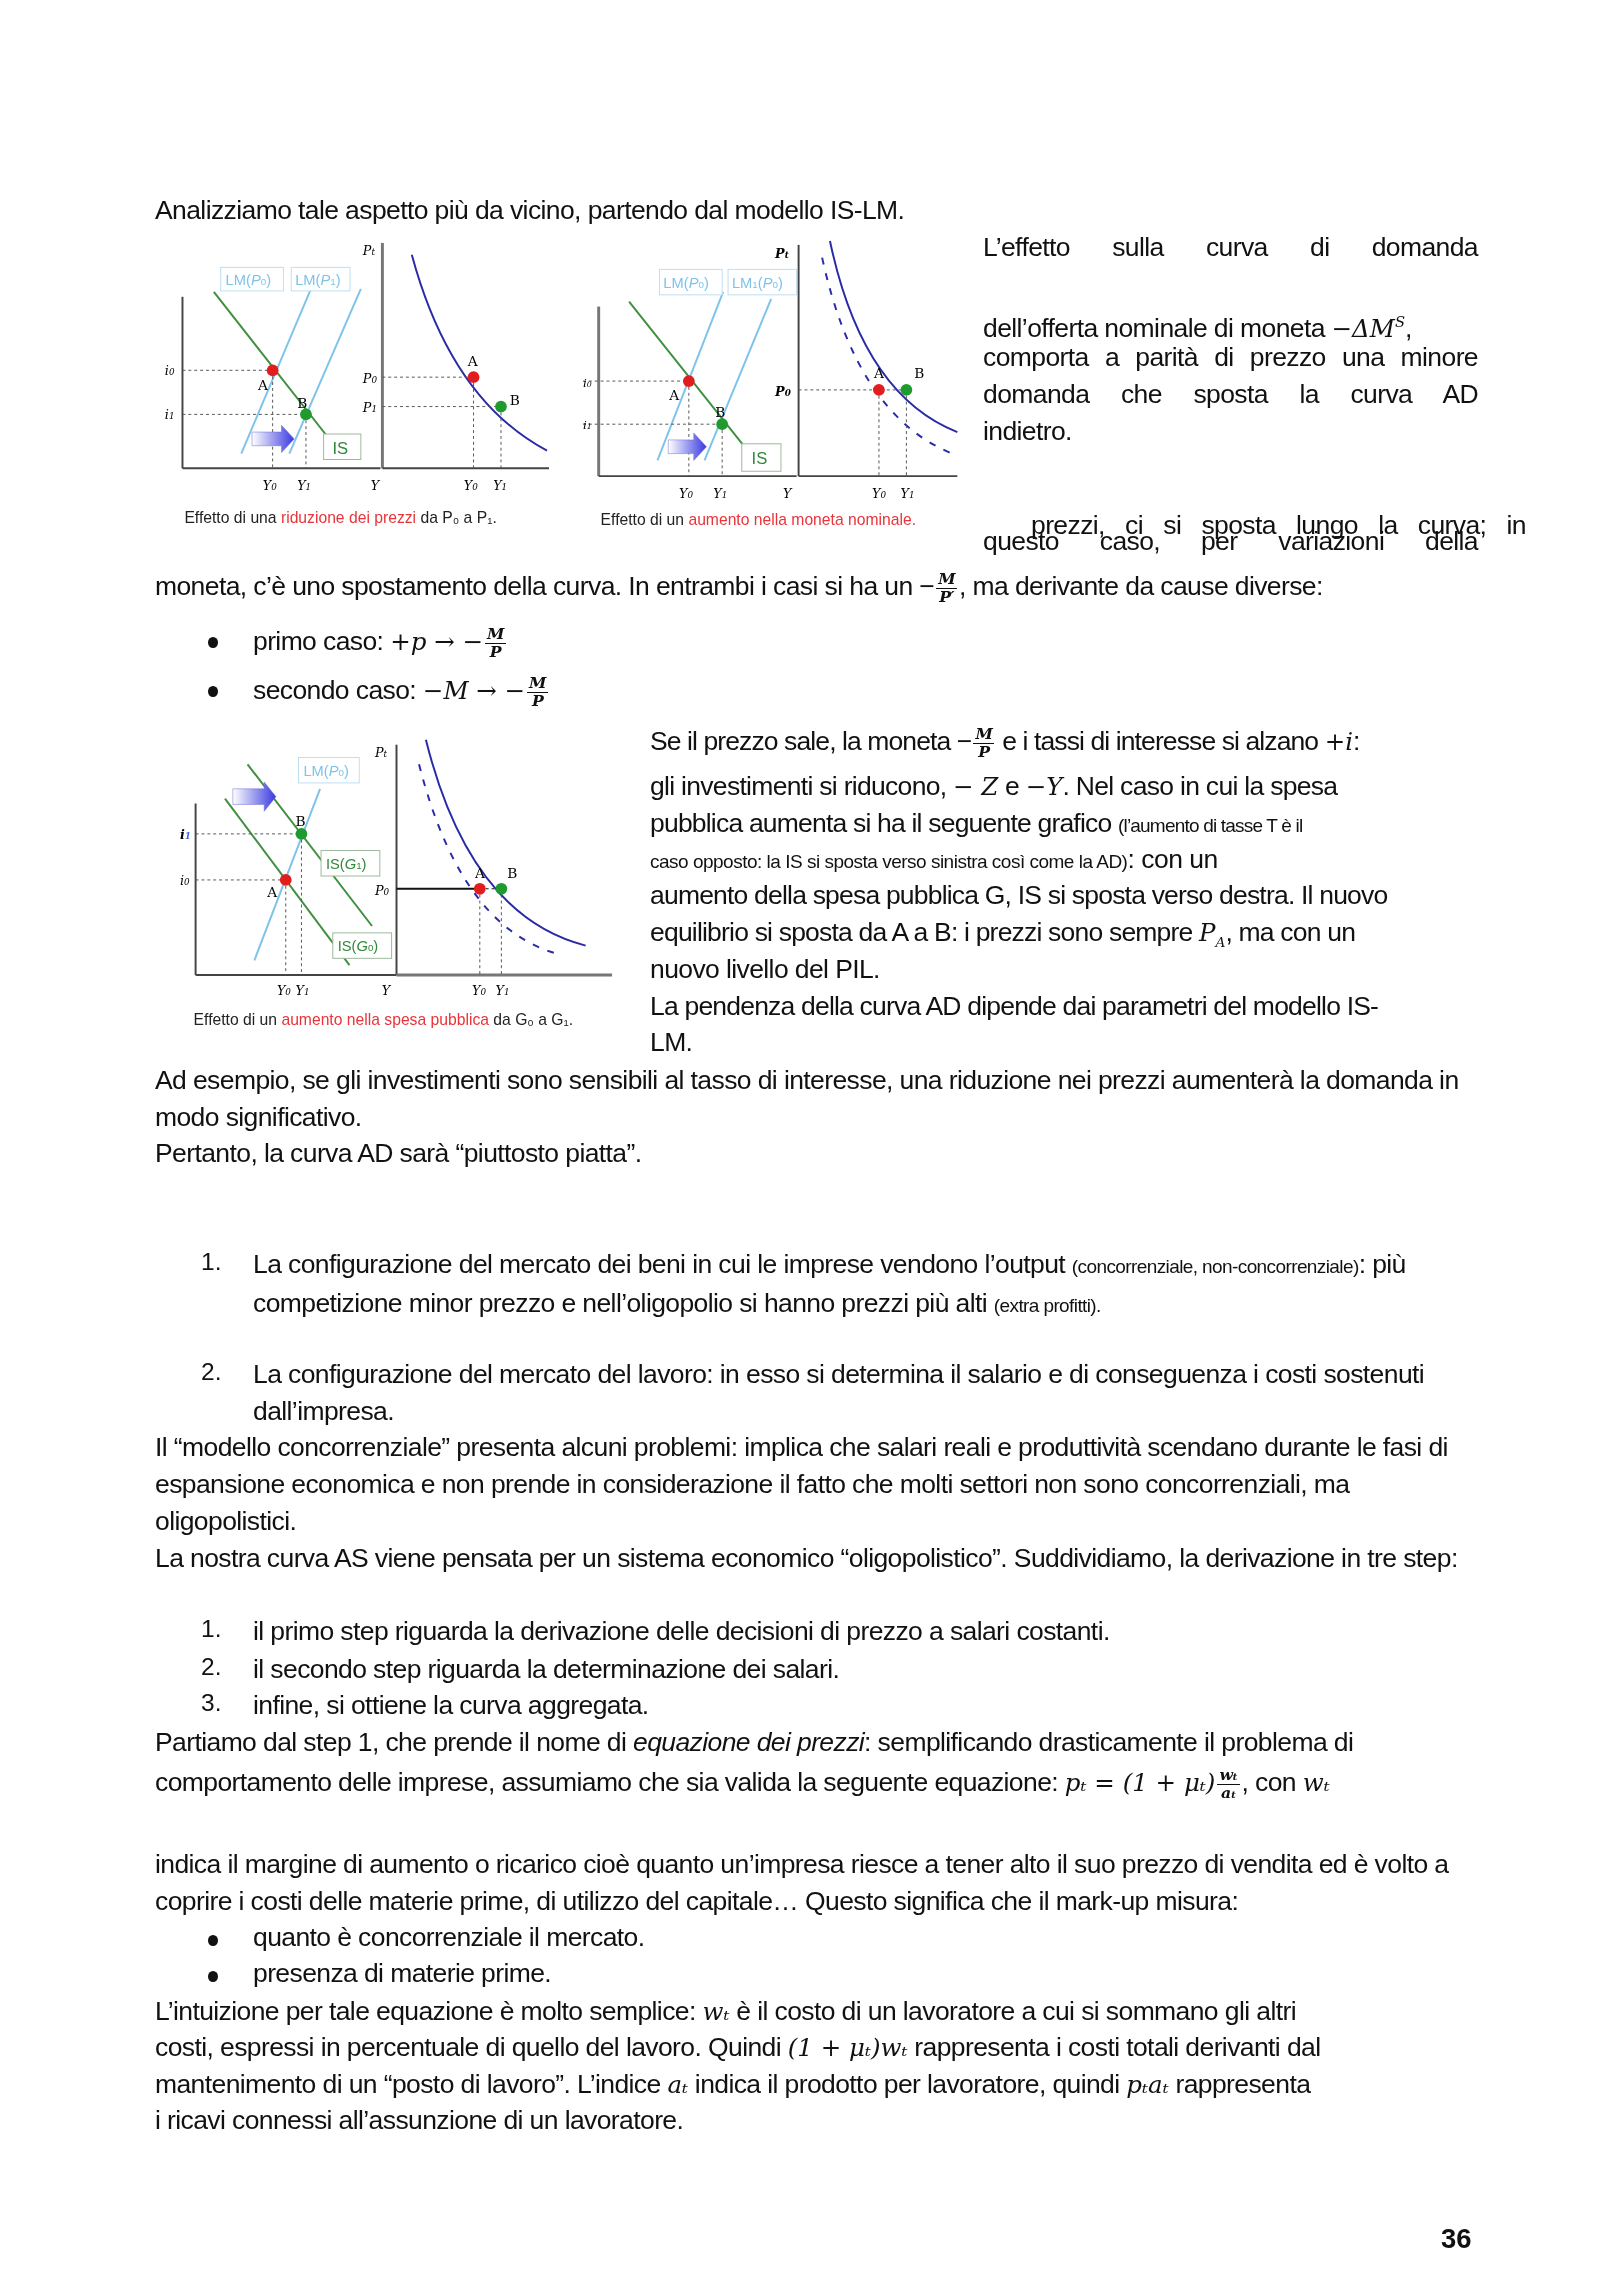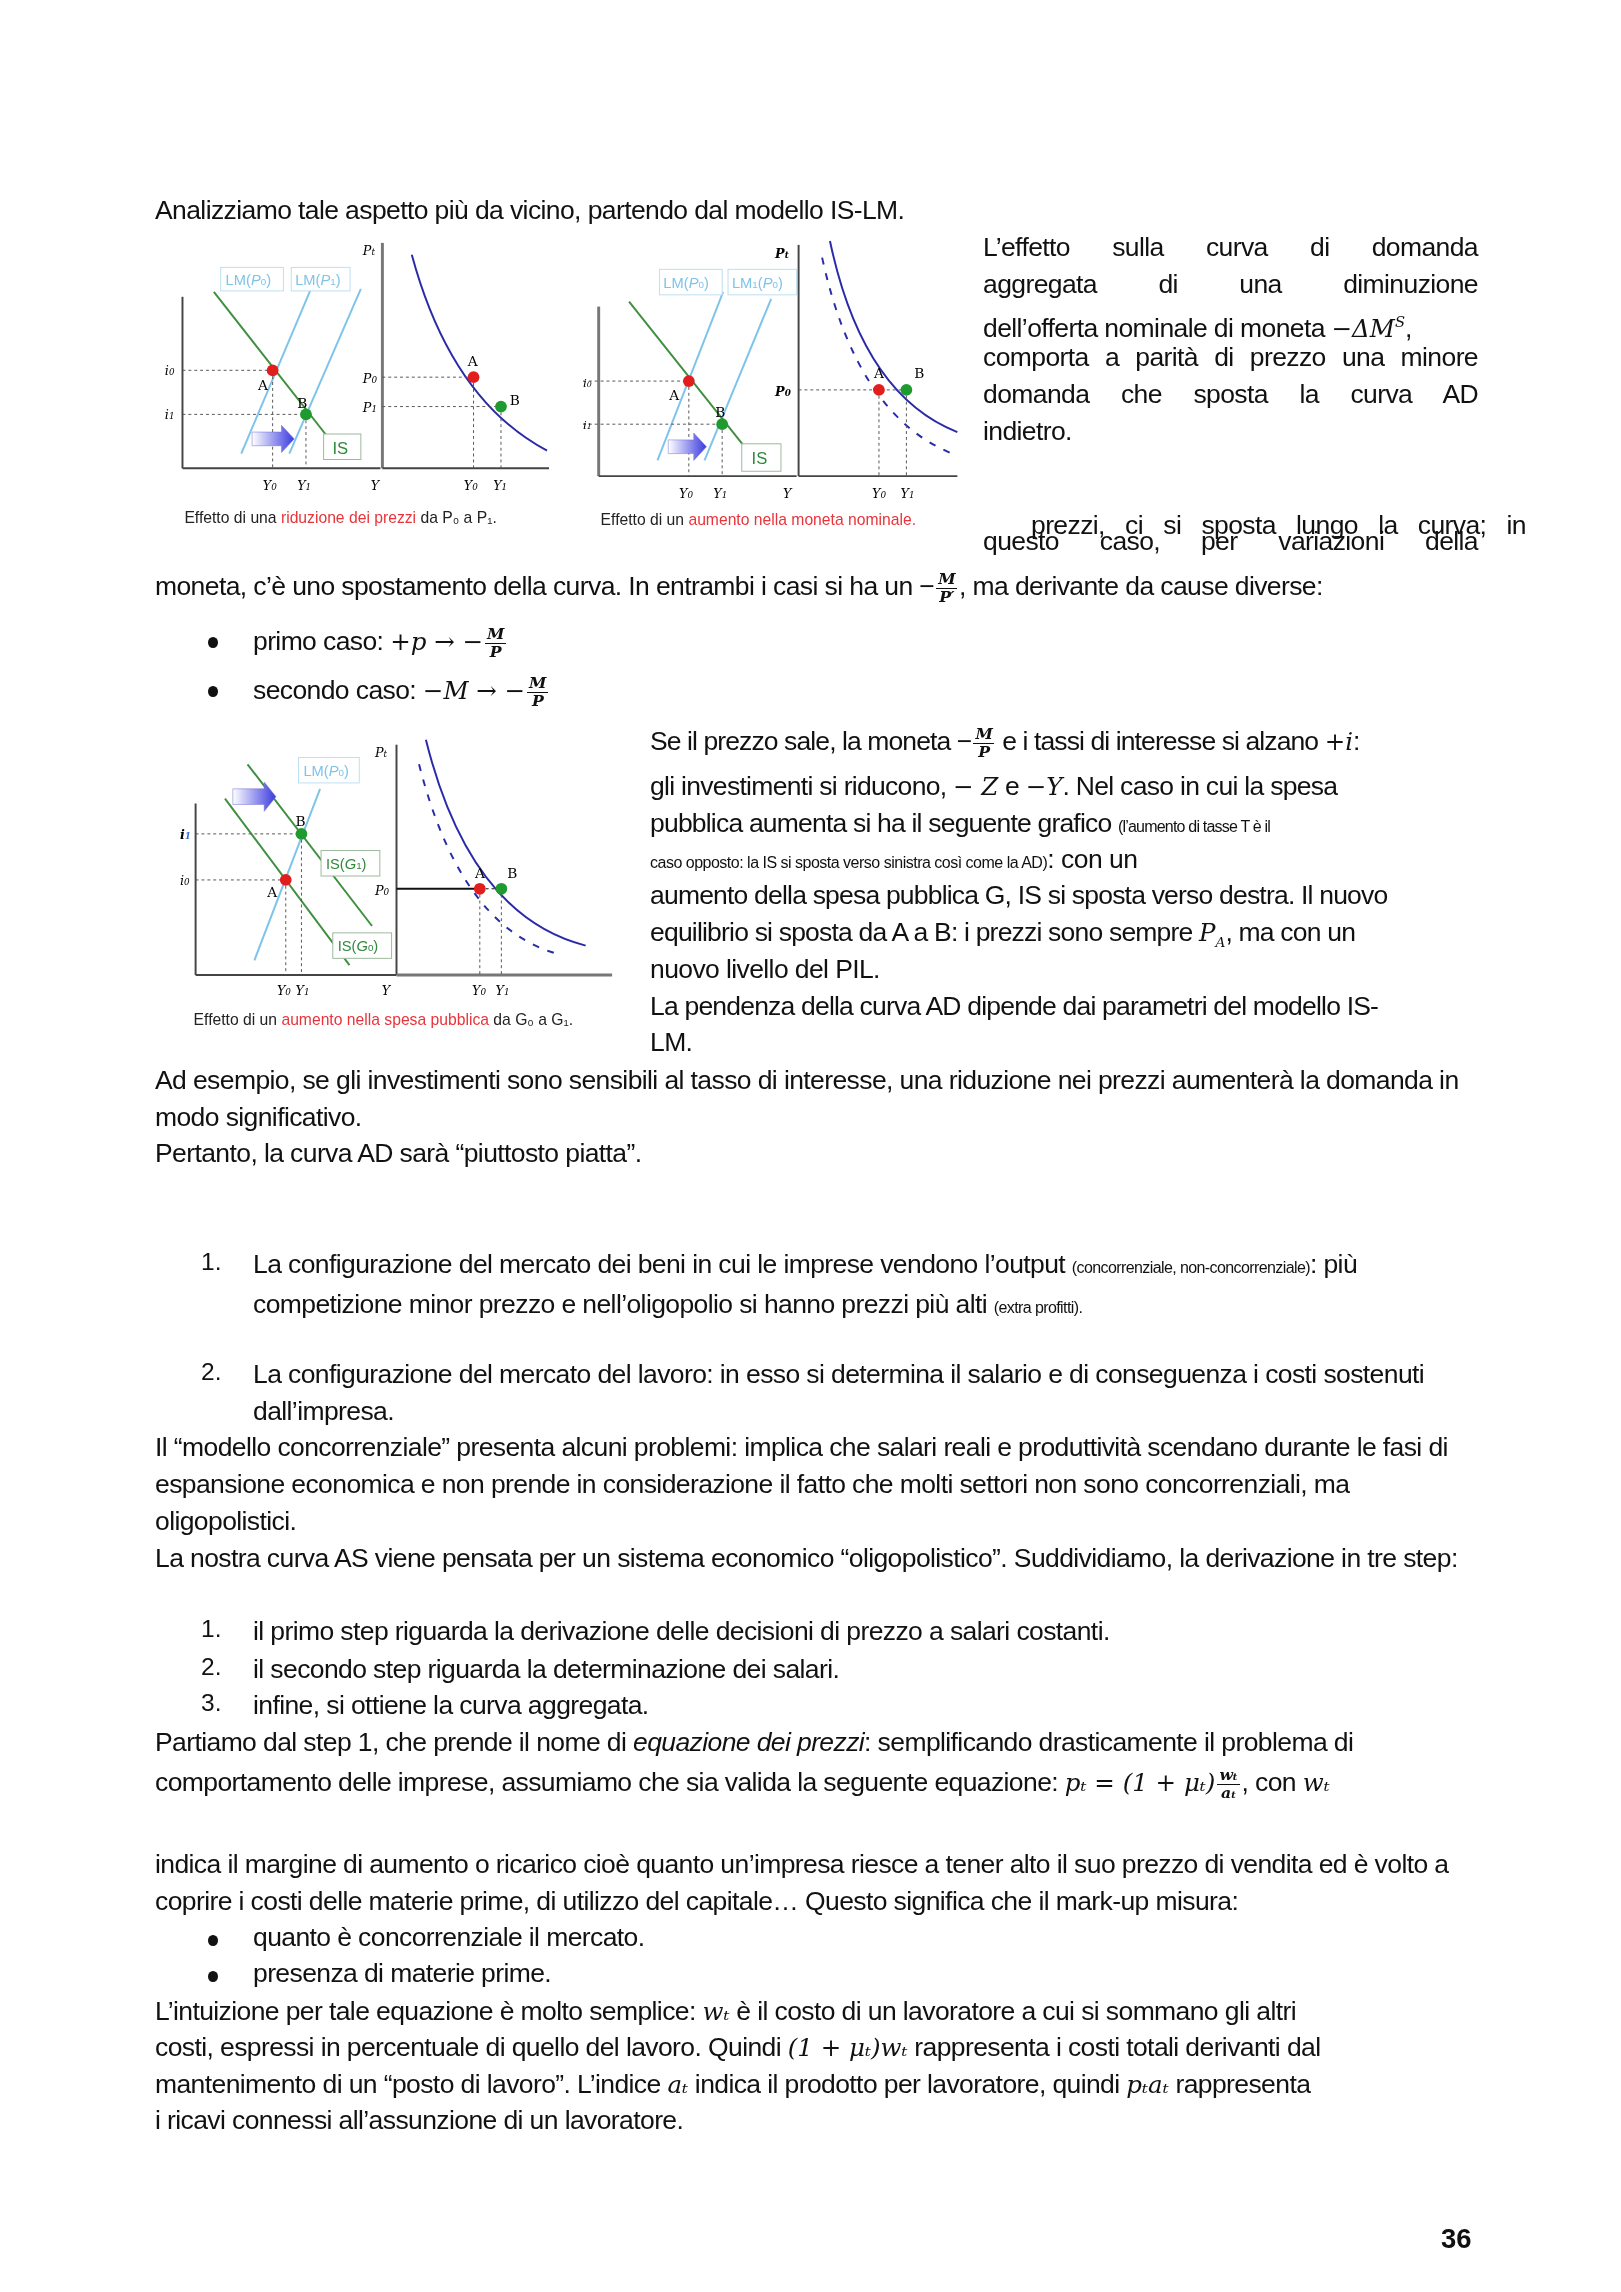--- a/index.html
+++ b/index.html
@@ -149,7 +149,6 @@
   </div>
 
   <div class="txt just" style="left:983px; top:229px; width:495px;">L’effetto sulla curva di domanda</div>
-  <div class="txt just" style="left:983px; top:266px; width:495px;">aggregata di una diminuzione</div>
   <div class="txt" style="left:983px; top:303px;"><span>dell’offerta nominale di moneta </span><span class="m">−ΔM</span><sup class="m" style="font-size:14.7px;">S</sup><span>,</span></div>
   <div class="txt just" style="left:983px; top:339px; width:495px;">comporta a parità di prezzo una minore</div>
   <div class="txt just" style="left:983px; top:376px; width:495px;">domanda che sposta la curva AD</div>

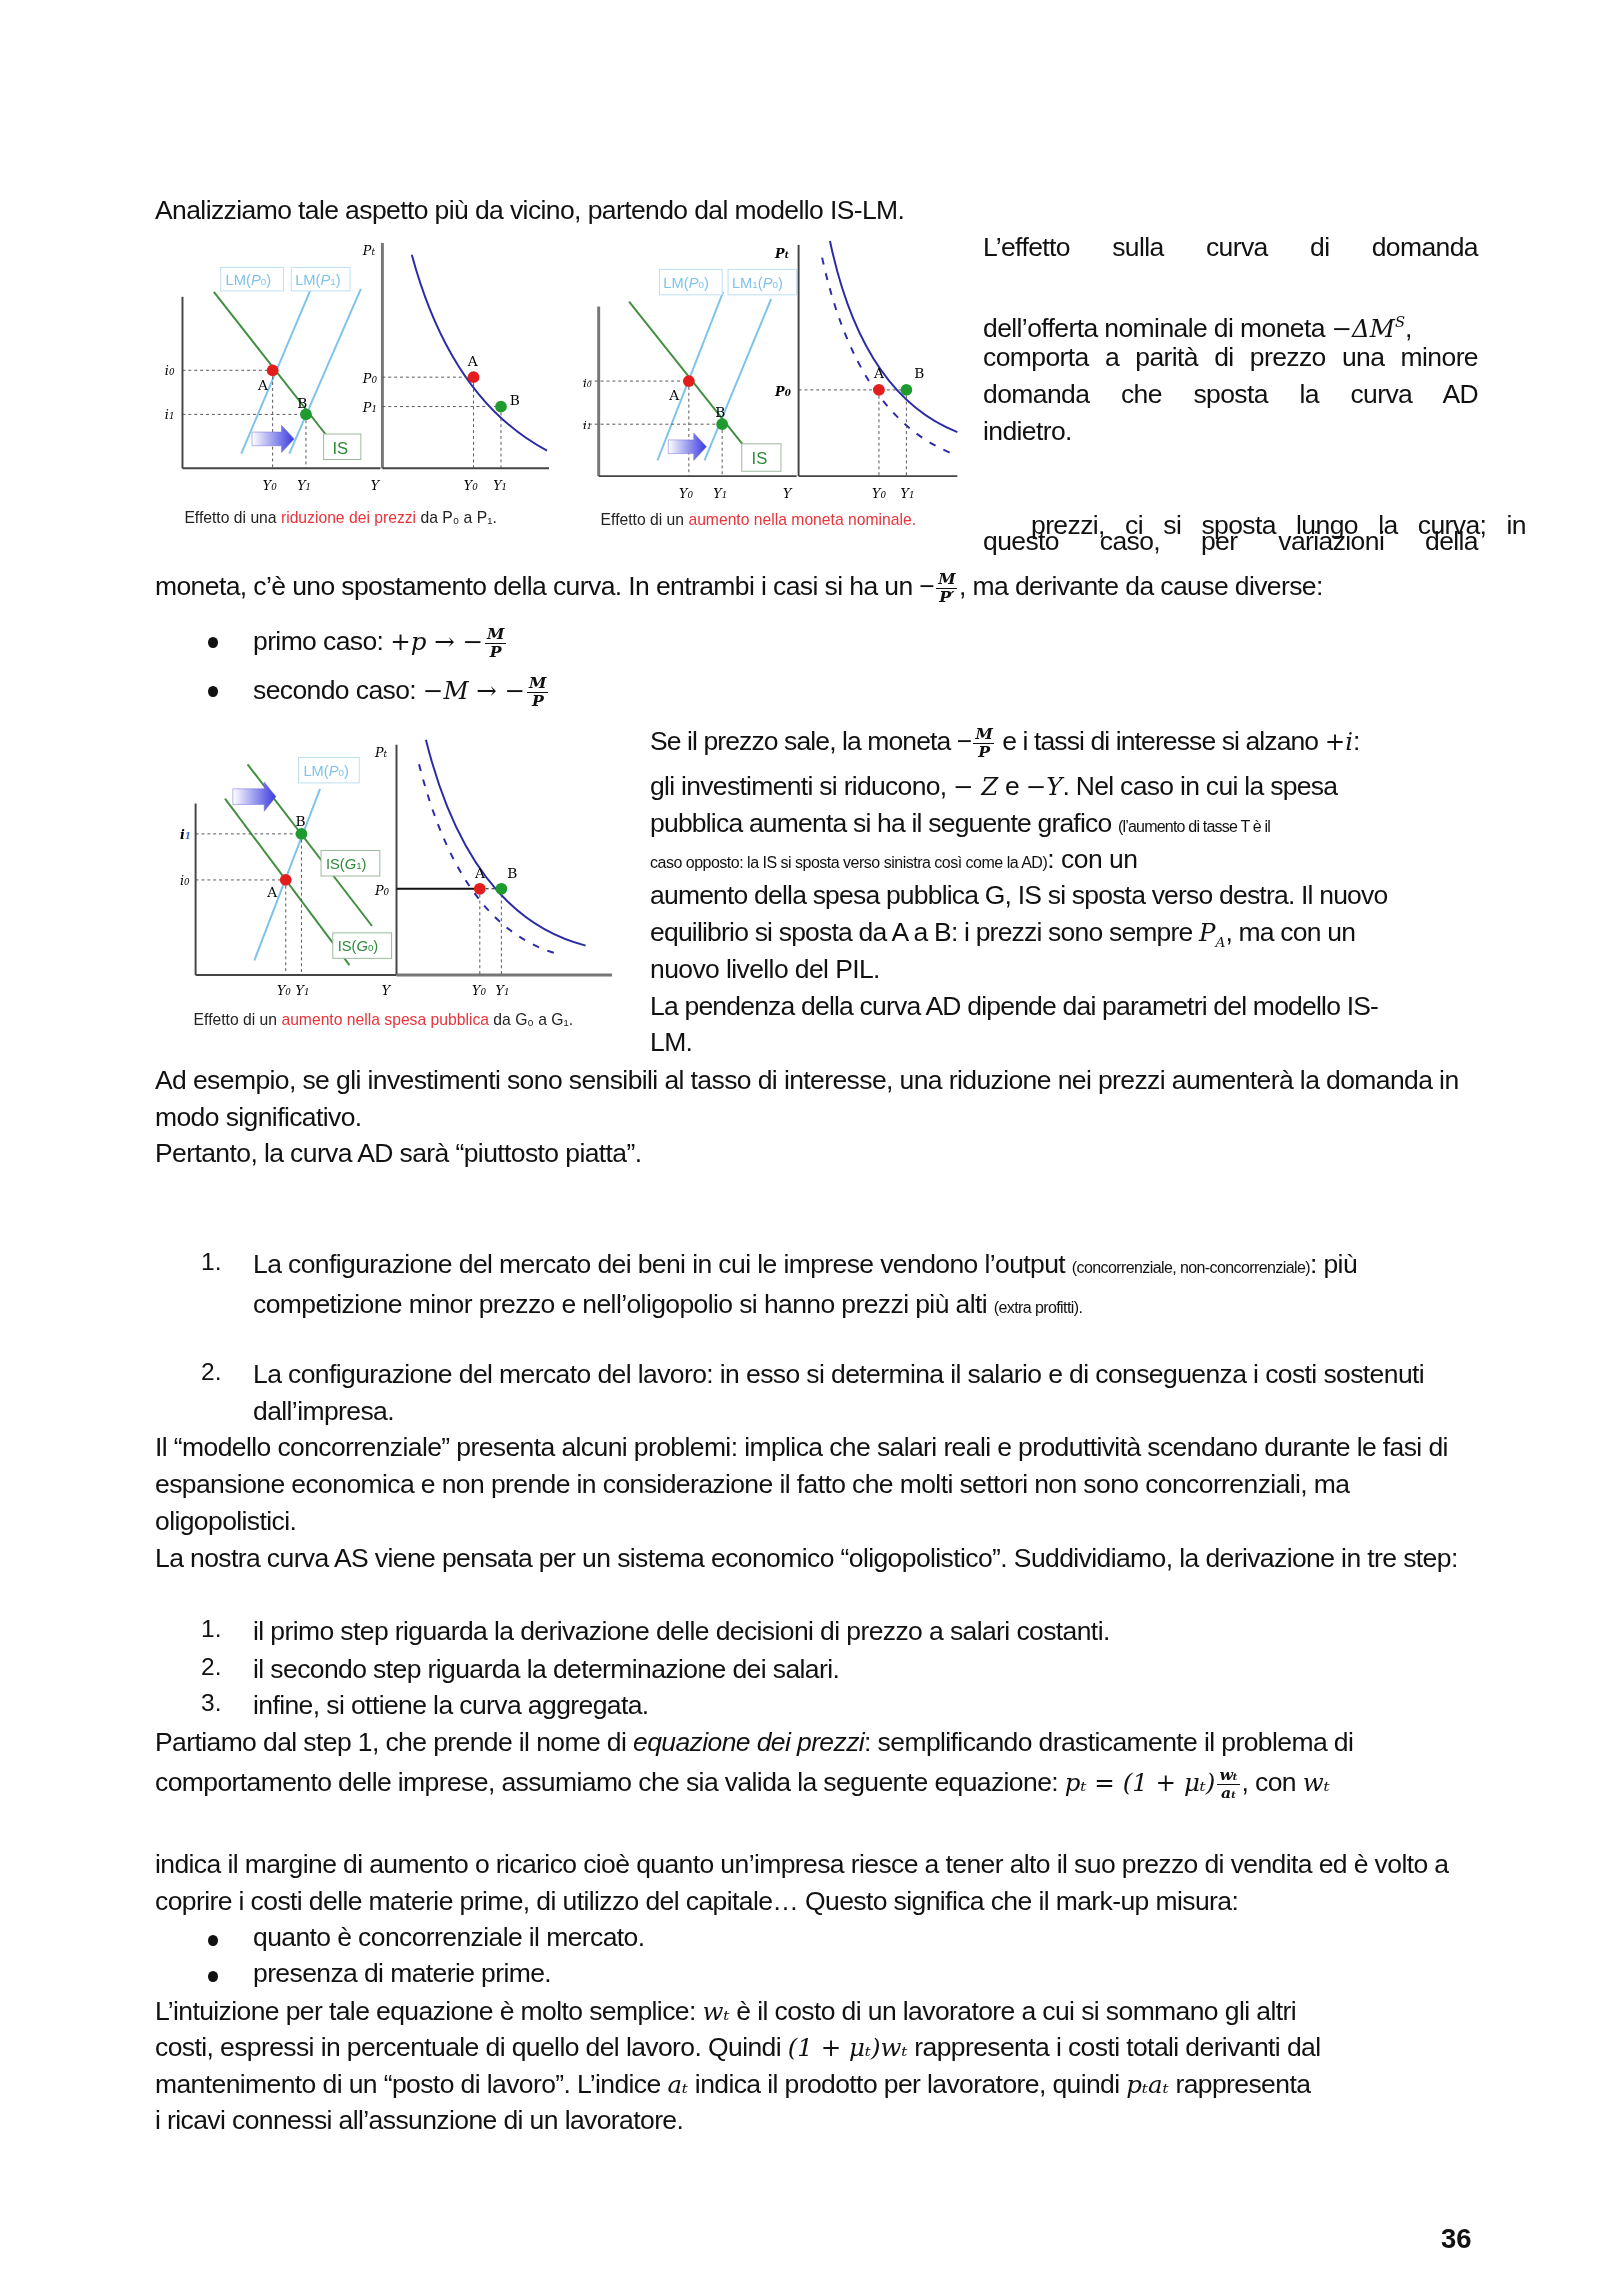--- a/index.html
+++ b/index.html
@@ -9,7 +9,7 @@
   .txt { position:absolute; font-size:26.5px; line-height:37px; letter-spacing:-0.6px; white-space:nowrap; }
   .just { white-space:normal; text-align:justify; text-align-last:justify; }
   .block { position:absolute; font-size:26.5px; line-height:37px; letter-spacing:-0.6px; }
-  .small { font-size:16px; }
+  .small { font-size:19px; }
   .m { font-family:"DejaVu Serif", serif; font-style:italic; font-size:24.5px; letter-spacing:0; }
   .frac { display:inline-flex; flex-direction:column; align-items:center; vertical-align:middle;
           font-family:"DejaVu Serif", serif; font-style:italic; font-weight:bold; font-size:15.7px; line-height:16.7px; margin:0 2px; }

